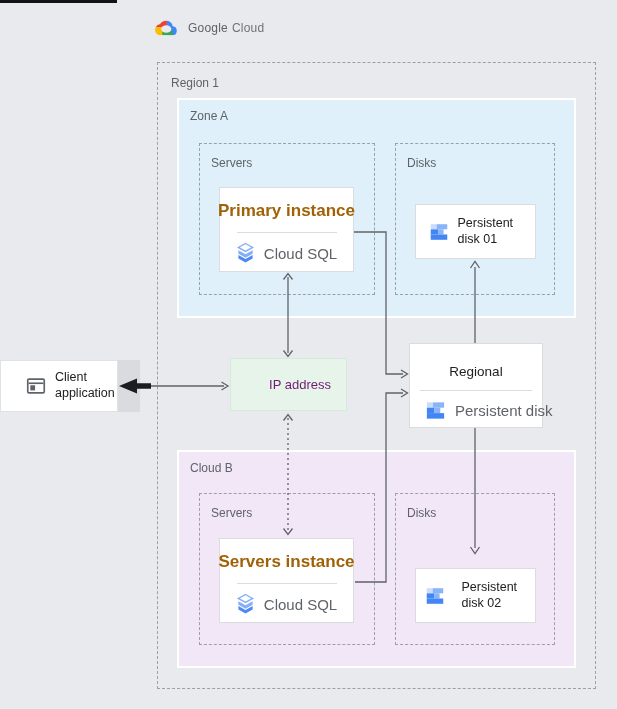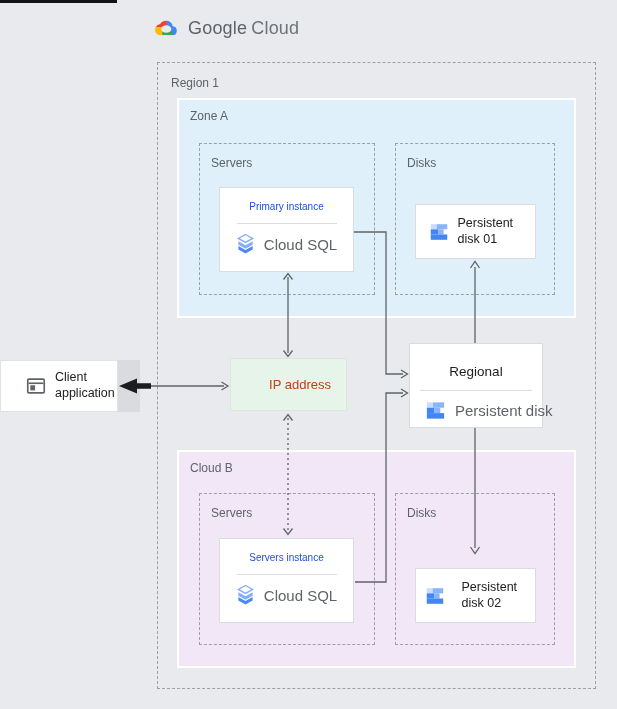--- a/index.html
+++ b/index.html
@@ -13,7 +13,7 @@
 
   
   .logo { left:152px; top:15px; height:26px; display:flex; align-items:center; gap:8px; }
-  .brand { font-size:18px; letter-spacing:.2px; }
+  .brand { font-size:12px; letter-spacing:.2px; }
   .brand .g { color:#5f6368; font-weight:500; }
   .brand .c { color:#6e7378; font-weight:400; margin-left:4px; }
 

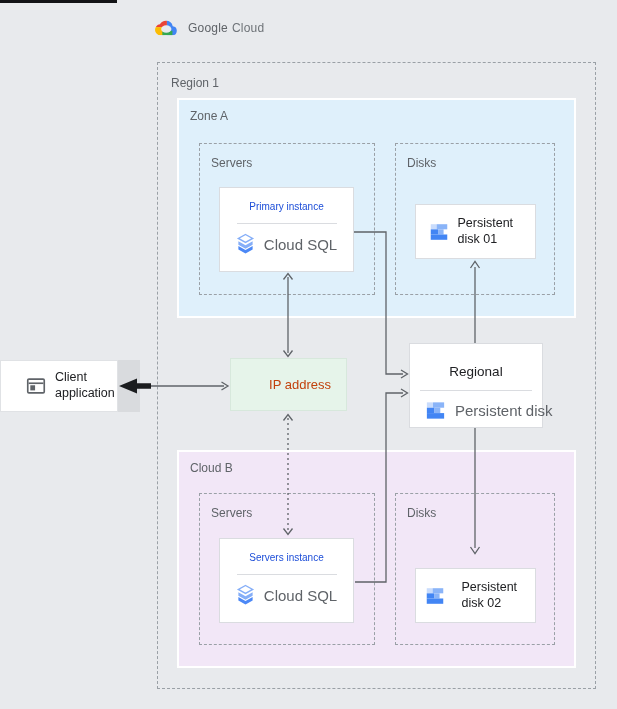--- a/index.html
+++ b/index.html
@@ -34,7 +34,7 @@
   .instance-card { width:135px; height:85px; display:flex; flex-direction:column; align-items:center; padding-top:13px; }
   .primary-card { left:219px; top:187px; }
   .standby-card { left:219px; top:538px; }
-  .instance-title { font-size:10px; color:#1d4ed8; white-space:nowrap; }
+  .instance-title { font-size:17px; color:#a16207; white-space:nowrap;font-weight:bold; }
   .card-divider { width:100px; border-top:1px solid #dadce0; margin-top:11px; }
   .product-row { display:flex; align-items:center; gap:9px; margin-top:9px; }
   .product-label { font-size:15px; color:#5f6368; white-space:nowrap; }

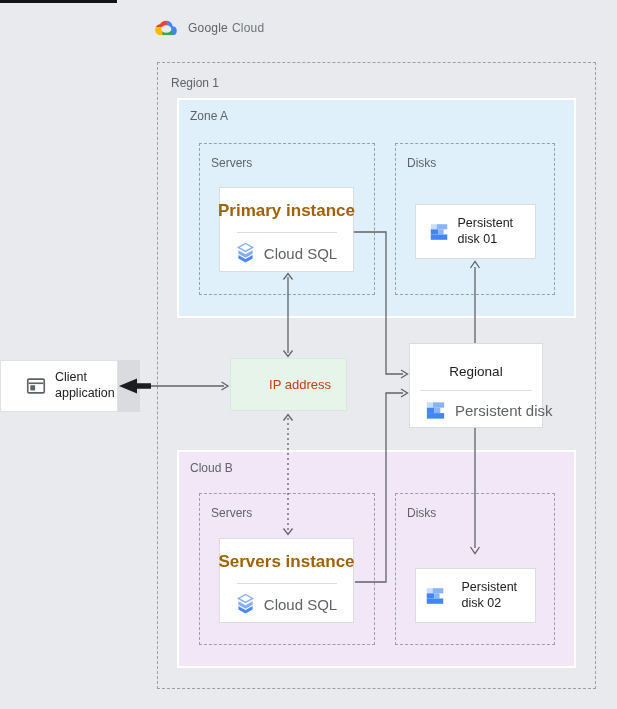--- a/index.html
+++ b/index.html
@@ -50,7 +50,7 @@
   .regional-row { display:flex; align-items:center; gap:8px; margin-top:8px; padding-left:14px; }
 
   .ip-box { left:230px; top:358px; width:117px; height:53px; background:#e6f4ea; border:1px solid #d7e8dc; display:flex; align-items:center; justify-content:center; }
-  .ip-label { font-size:13px; color:#c2410c;padding-left:23px; }
+  .ip-label { font-size:13px; color:#701a75;padding-left:23px; }
 
   .client-shadow { left:118px; top:360px; width:22px; height:52px; background:#d9dbde; }
   .client-card { left:0; top:360px; width:118px; height:52px; background:#ffffff; border:1px solid #e0e2e5; display:flex; align-items:center; gap:8px; padding-left:24px;justify-content:center; }

